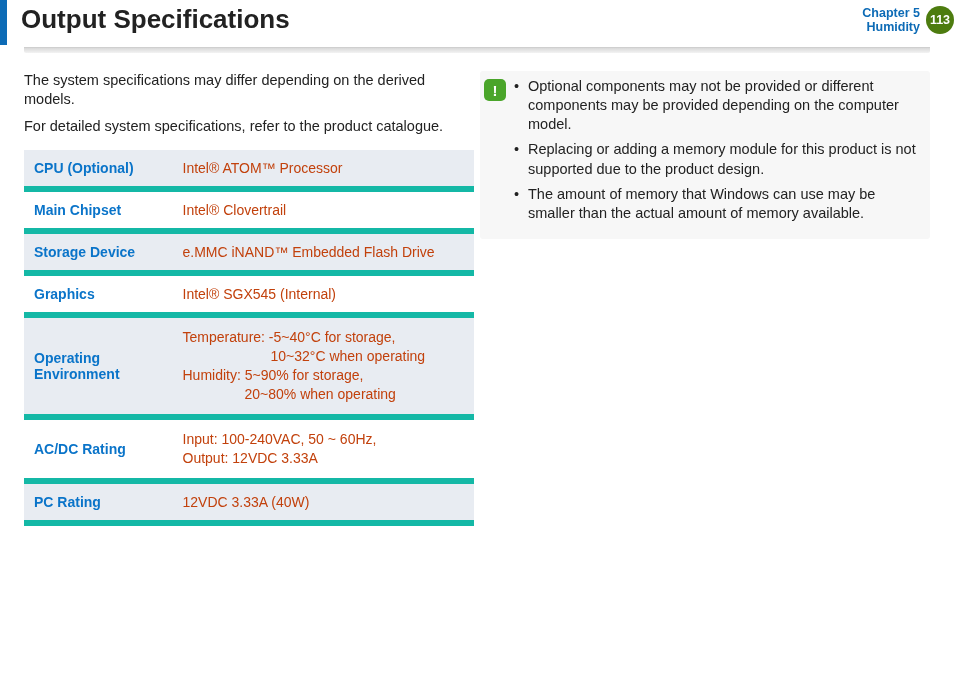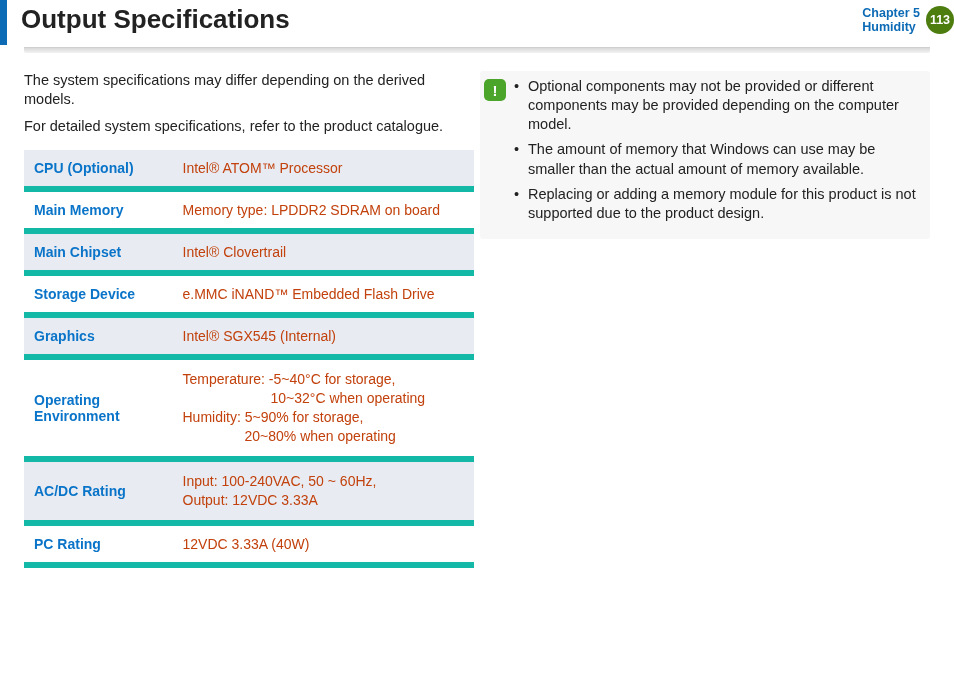--- a/index.html
+++ b/index.html
@@ -34,7 +34,7 @@
     flex: 1;
   }
   .chap-box {
-    text-align: left;
+    text-align: right;
     color: #0d6bb6;
     font-weight: 700;
     font-size: 12.5px;

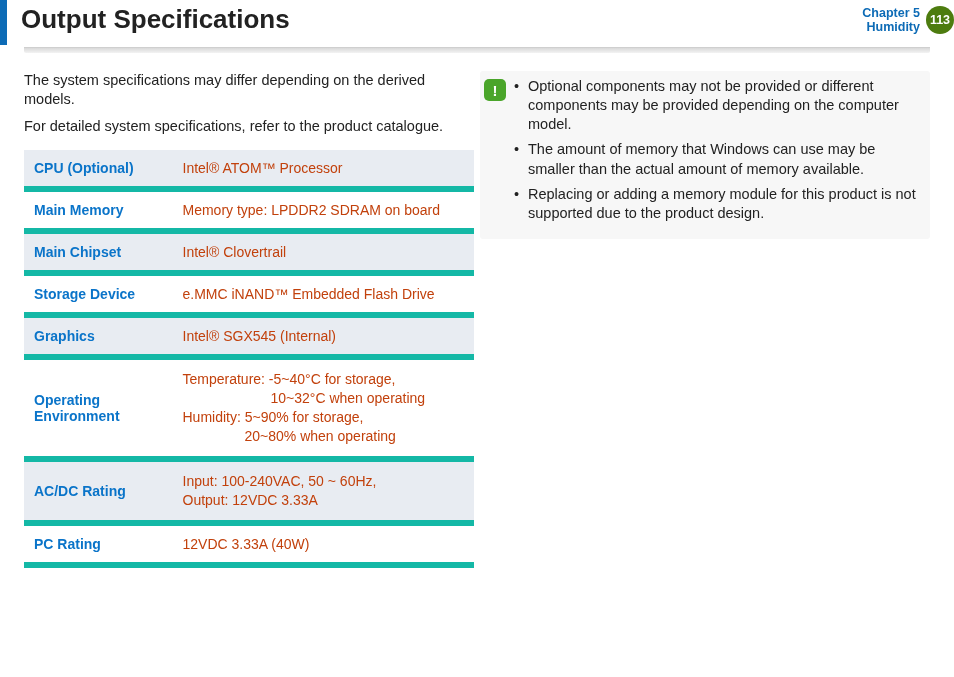--- a/index.html
+++ b/index.html
@@ -218,8 +218,8 @@
         </div>
         <ul class="note-list">
           <li>Optional components may not be provided or different components may be provided depending on the computer model.</li>
+          <li>Replacing or adding a memory module for this product is not supported due to the product design.</li>
           <li>The amount of memory that Windows can use may be smaller than the actual amount of memory available.</li>
-          <li>Replacing or adding a memory module for this product is not supported due to the product design.</li>
         </ul>
       </div>
     </div>

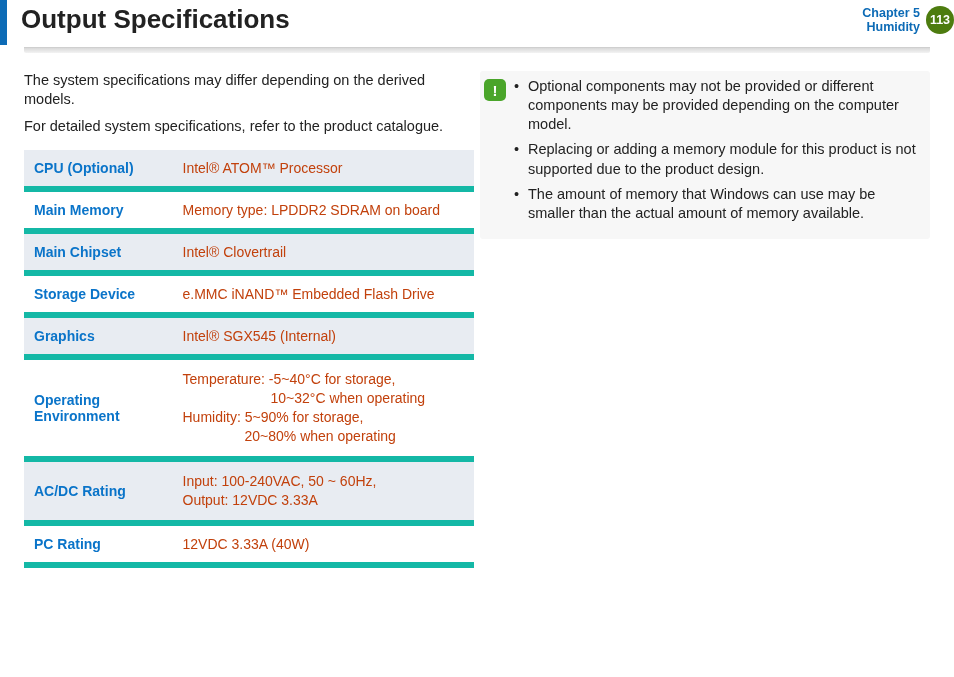--- a/index.html
+++ b/index.html
@@ -172,10 +172,6 @@
           <td class="val">Intel® ATOM™ Processor</td>
         </tr>
         <tr>
-          <td class="key">Main Memory</td>
-          <td class="val">Memory type: LPDDR2 SDRAM on board</td>
-        </tr>
-        <tr>
           <td class="key">Main Chipset</td>
           <td class="val">Intel® Clovertrail</td>
         </tr>

